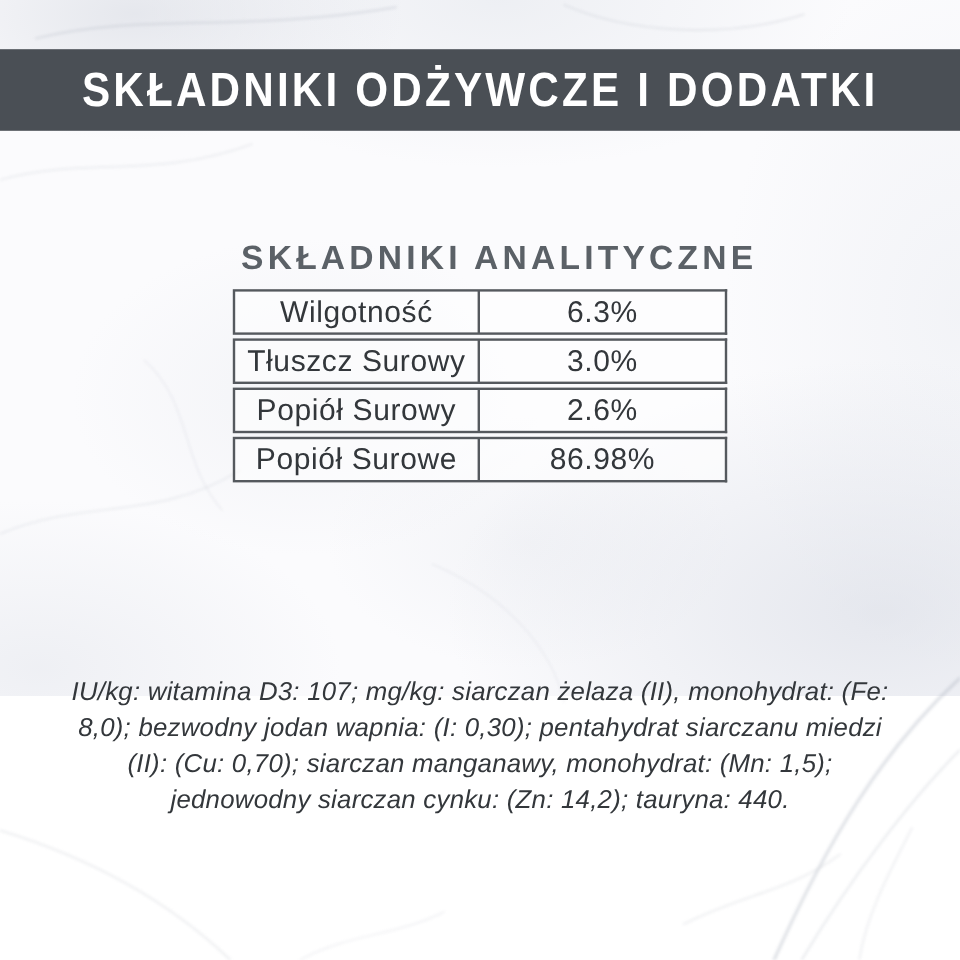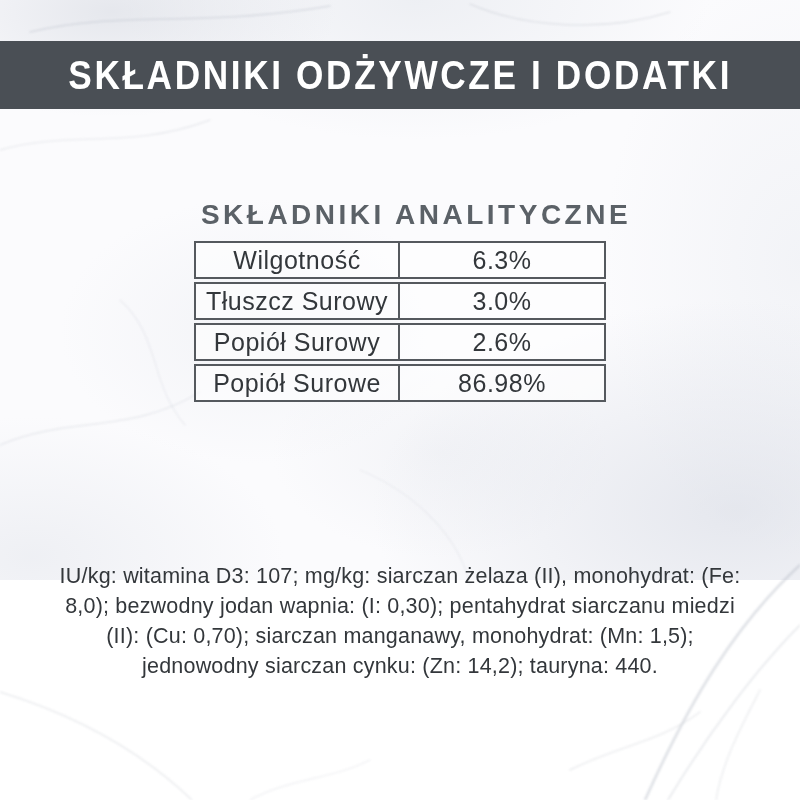--- a/index.html
+++ b/index.html
@@ -98,6 +98,7 @@
     line-height: 30px;
     letter-spacing: 0.2px;
     color: #33373b;
+    font-style: italic;
   }
 </style>
 </head>

